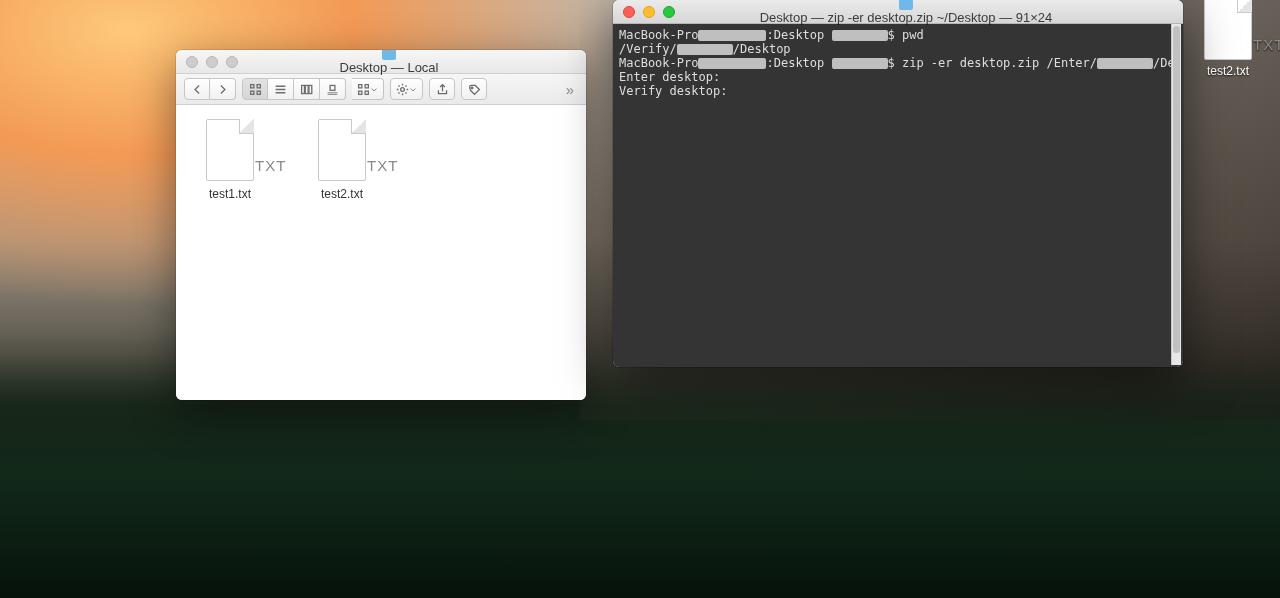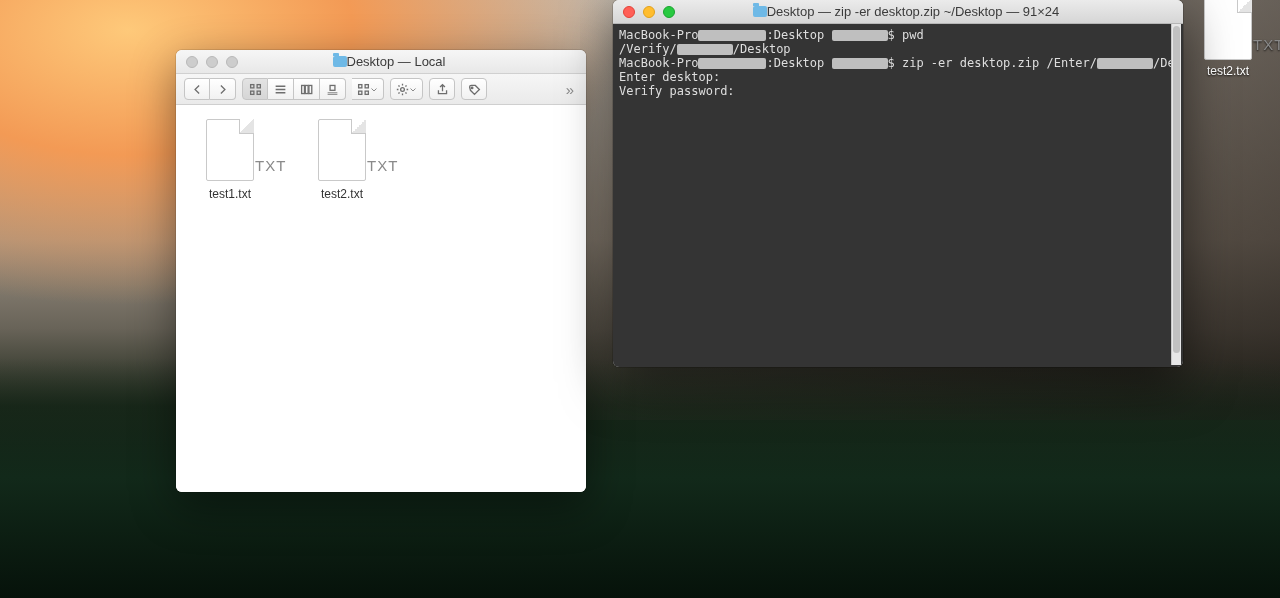--- a/index.html
+++ b/index.html
@@ -54,6 +54,7 @@
     position:absolute; left:16px; right:0; text-align:center;
     display:flex; justify-content:center; align-items:center; gap:0;
     pointer-events:none;
+    flex-direction:column;
   }
   .folder-glyph {
     width:14px; height:11px; background:#6fb9e6; border-radius:2px;

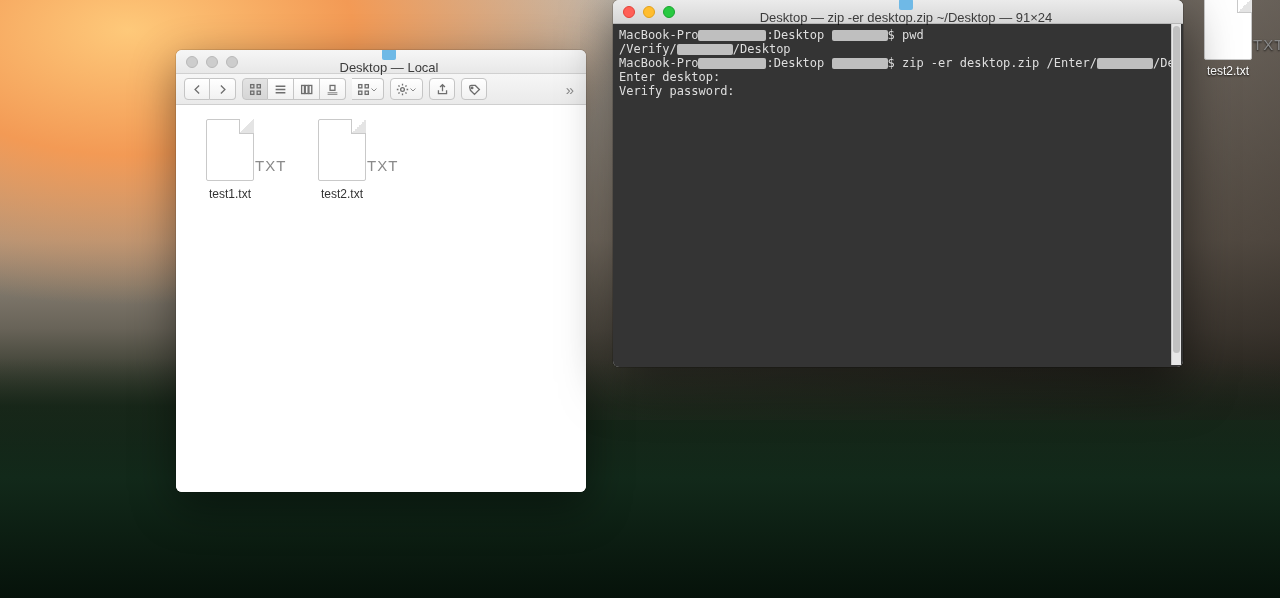--- a/index.html
+++ b/index.html
@@ -35,7 +35,7 @@
 
   
   .finder {
-    position:absolute; left:176px; top:50px; width:410px; height:442px;
+    position:absolute; left:176px; top:50px; width:410px; height:350px;
     background:#fff; border-radius:6px;
     box-shadow: 0 14px 45px rgba(0,0,0,0.45), 0 0 0 1px rgba(0,0,0,0.1);
     overflow:hidden;

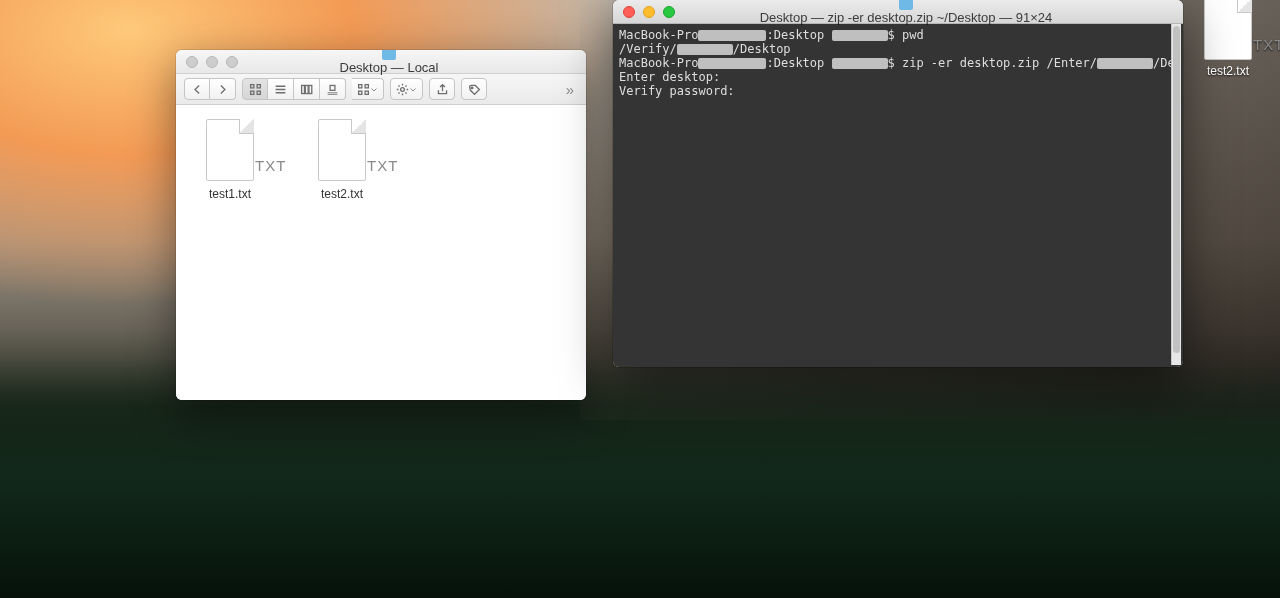--- a/index.html
+++ b/index.html
@@ -286,7 +286,7 @@
 <span>/Verify/</span><span class="redact" style="width:56px"></span><span>/Desktop</span>
 <span>MacBook-Pro</span><span class="redact" style="width:68px"></span><span>:Desktop </span><span class="redact" style="width:56px"></span><span>$ zip -er desktop.zip /Enter/</span><span class="redact" style="width:56px"></span><span>/Desktop/</span>
 <span>Enter desktop:</span>
-<span>Verify password:</span>
+<span>Verify desktop:</span>
 </div>
     <div class="term-scrollbar">
       <div class="term-thumb"></div>

